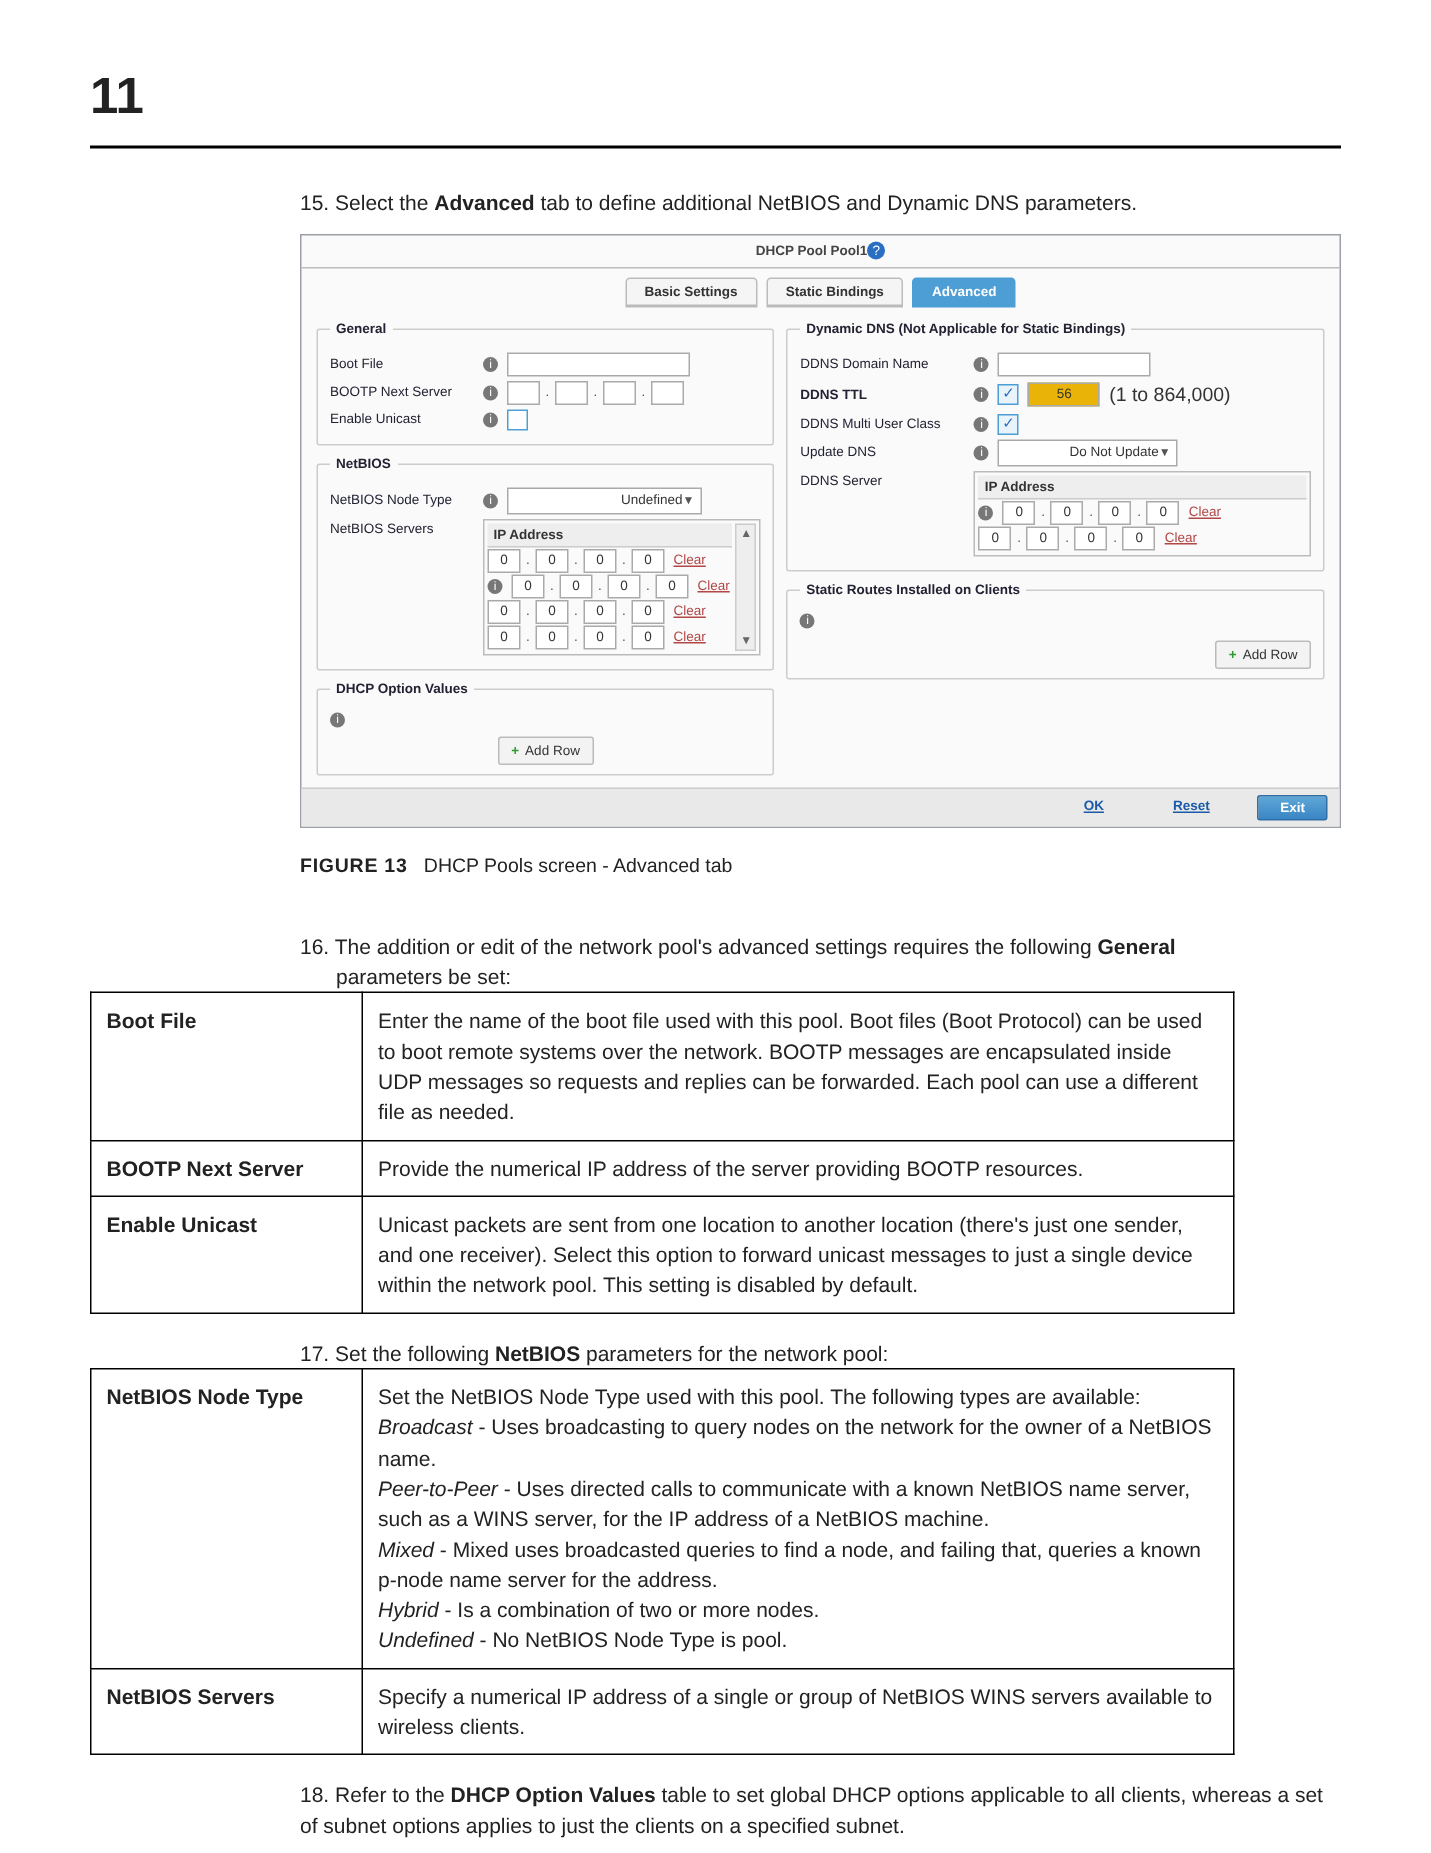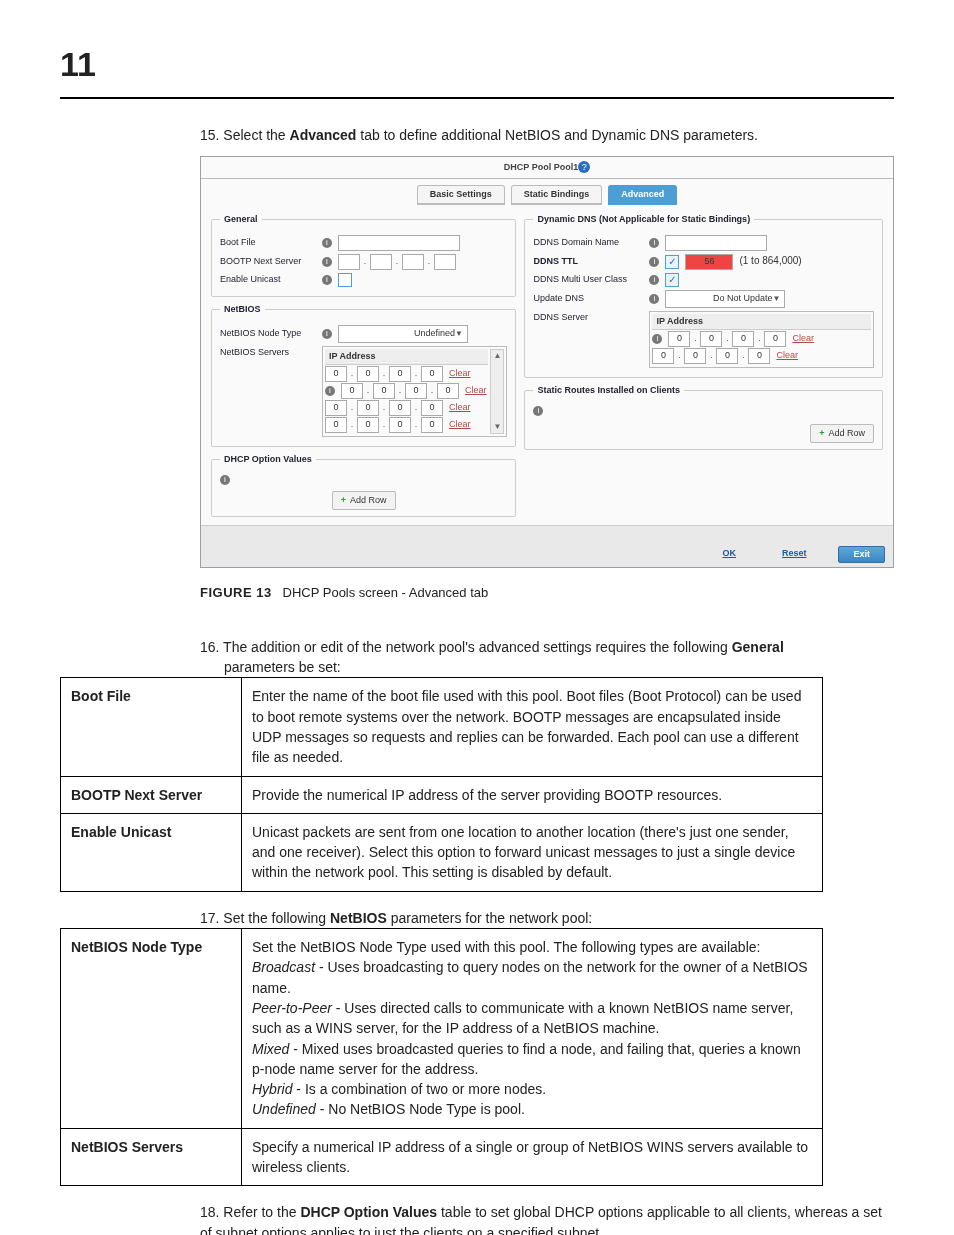--- a/index.html
+++ b/index.html
@@ -45,7 +45,7 @@
   .trash{color:#c0392b;font-size:11px;}
   .add-row{background:#f3f3f3;border:1px solid #bbb;padding:2px 8px;display:inline-flex;align-items:center;gap:4px;border-radius:2px;font-size:9px;}
   .plus{color:#2e9b2e;font-weight:700;}
-  .spin{border:1px solid #aaa;height:14px;width:46px;background:#ef4444;display:inline-block;text-align:center;}
+  .spin{border:1px solid #aaa;height:14px;width:46px;background:#eab308;display:inline-block;text-align:center;}
   .shot-footer{background:#e9e9e9;border-top:1px solid #ccc;padding:4px 8px;display:flex;justify-content:flex-end;gap:18px;}
   .btn{border:1px solid #999;border-radius:2px;padding:1px 14px;font-size:9px;font-weight:700;background:linear-gradient(#fff,#e8e8e8);color:#555;margin-top:16px;}
   .btn.link-style{border:none;background:none;color:#1a5aa8;text-decoration:underline;}

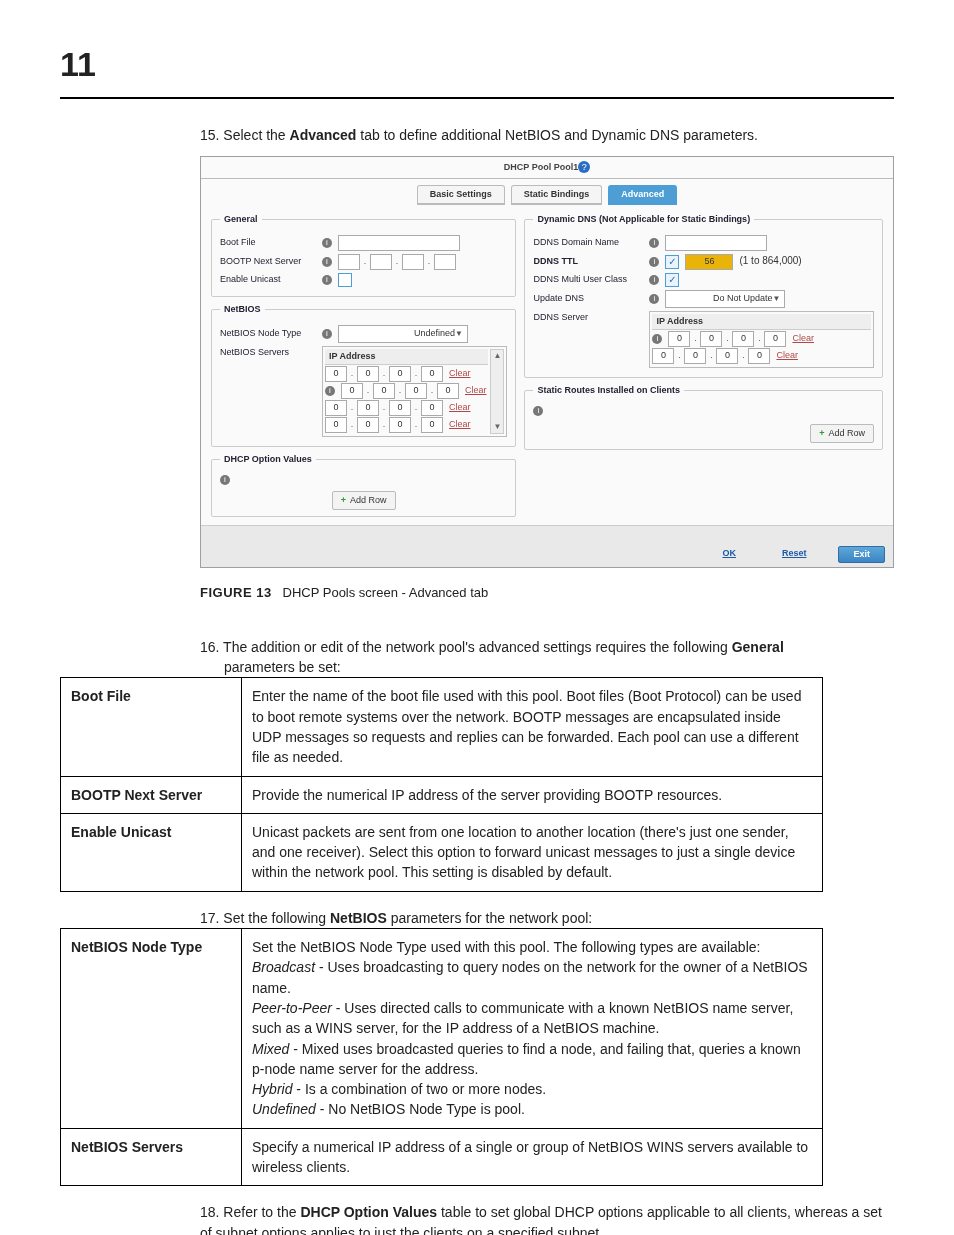--- a/index.html
+++ b/index.html
@@ -221,7 +221,7 @@
                   <span class="info">i</span>
                   <span class="check">✓</span>
                   <span class="spin">56</span>
-                  <span style="font-size:10px;">(1 to 864,000)</span>
+                  <span style="font-size:13px;">(1 to 864,000)</span>
                 </div>
               <div class="row">
                   <span class="lbl" style="min-width:110px;">DDNS Multi User Class</span>

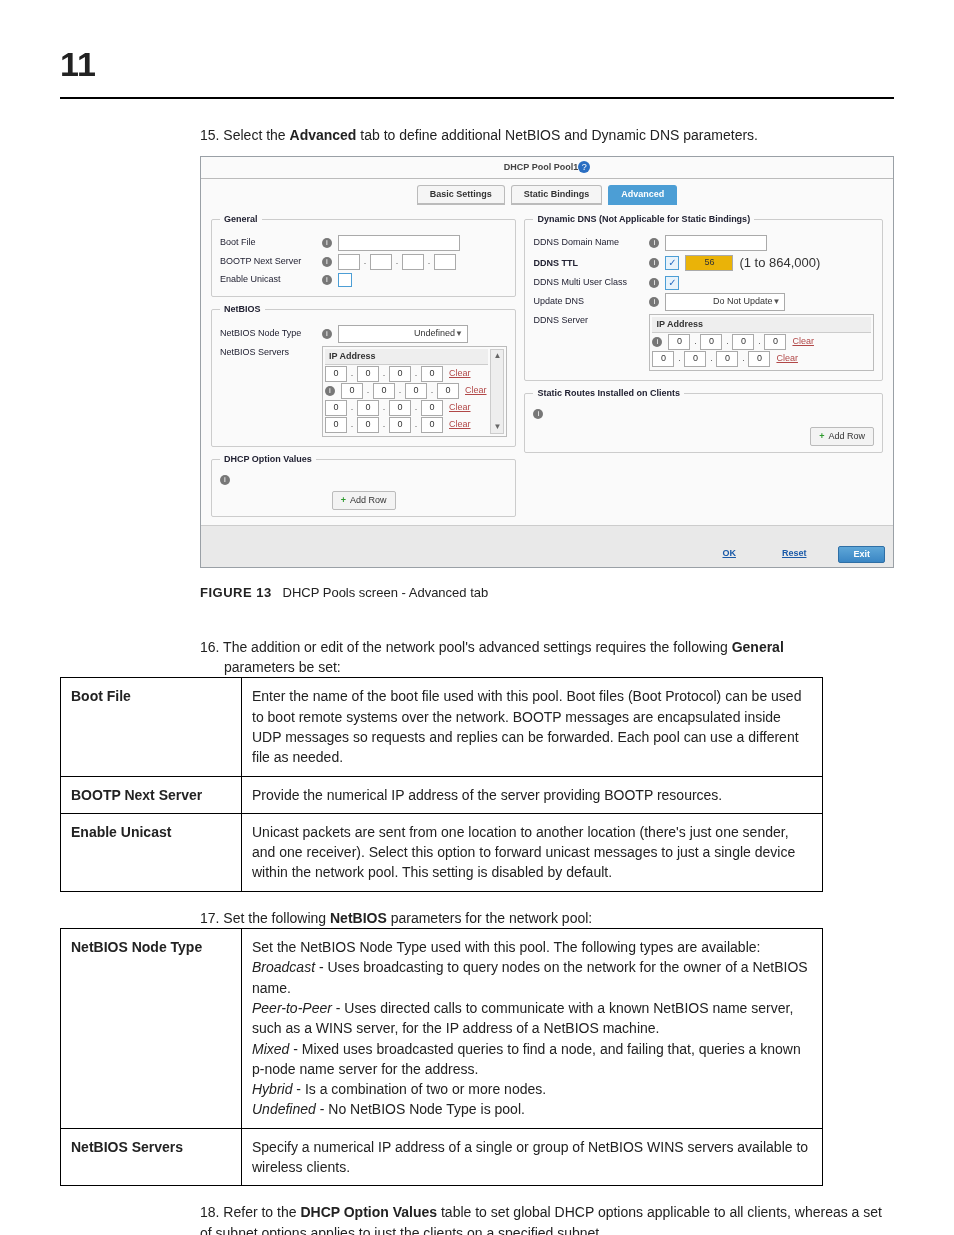--- a/index.html
+++ b/index.html
@@ -47,7 +47,7 @@
   .plus{color:#2e9b2e;font-weight:700;}
   .spin{border:1px solid #aaa;height:14px;width:46px;background:#eab308;display:inline-block;text-align:center;}
   .shot-footer{background:#e9e9e9;border-top:1px solid #ccc;padding:4px 8px;display:flex;justify-content:flex-end;gap:18px;}
-  .btn{border:1px solid #999;border-radius:2px;padding:1px 14px;font-size:9px;font-weight:700;background:linear-gradient(#fff,#e8e8e8);color:#555;margin-top:16px;}
+  .btn{border:1px solid #999;border-radius:2px;padding:1px 14px;font-size:9px;font-weight:700;background:linear-gradient(#fff,#e8e8e8);color:#555;}
   .btn.link-style{border:none;background:none;color:#1a5aa8;text-decoration:underline;}
   .btn.exit{background:linear-gradient(#5fa7d8,#3a86c4);color:#fff;border-color:#2f6fa5;}
   .scroll{display:flex;flex-direction:column;justify-content:space-between;width:12px;background:#eee;border:1px solid #ccc;}

